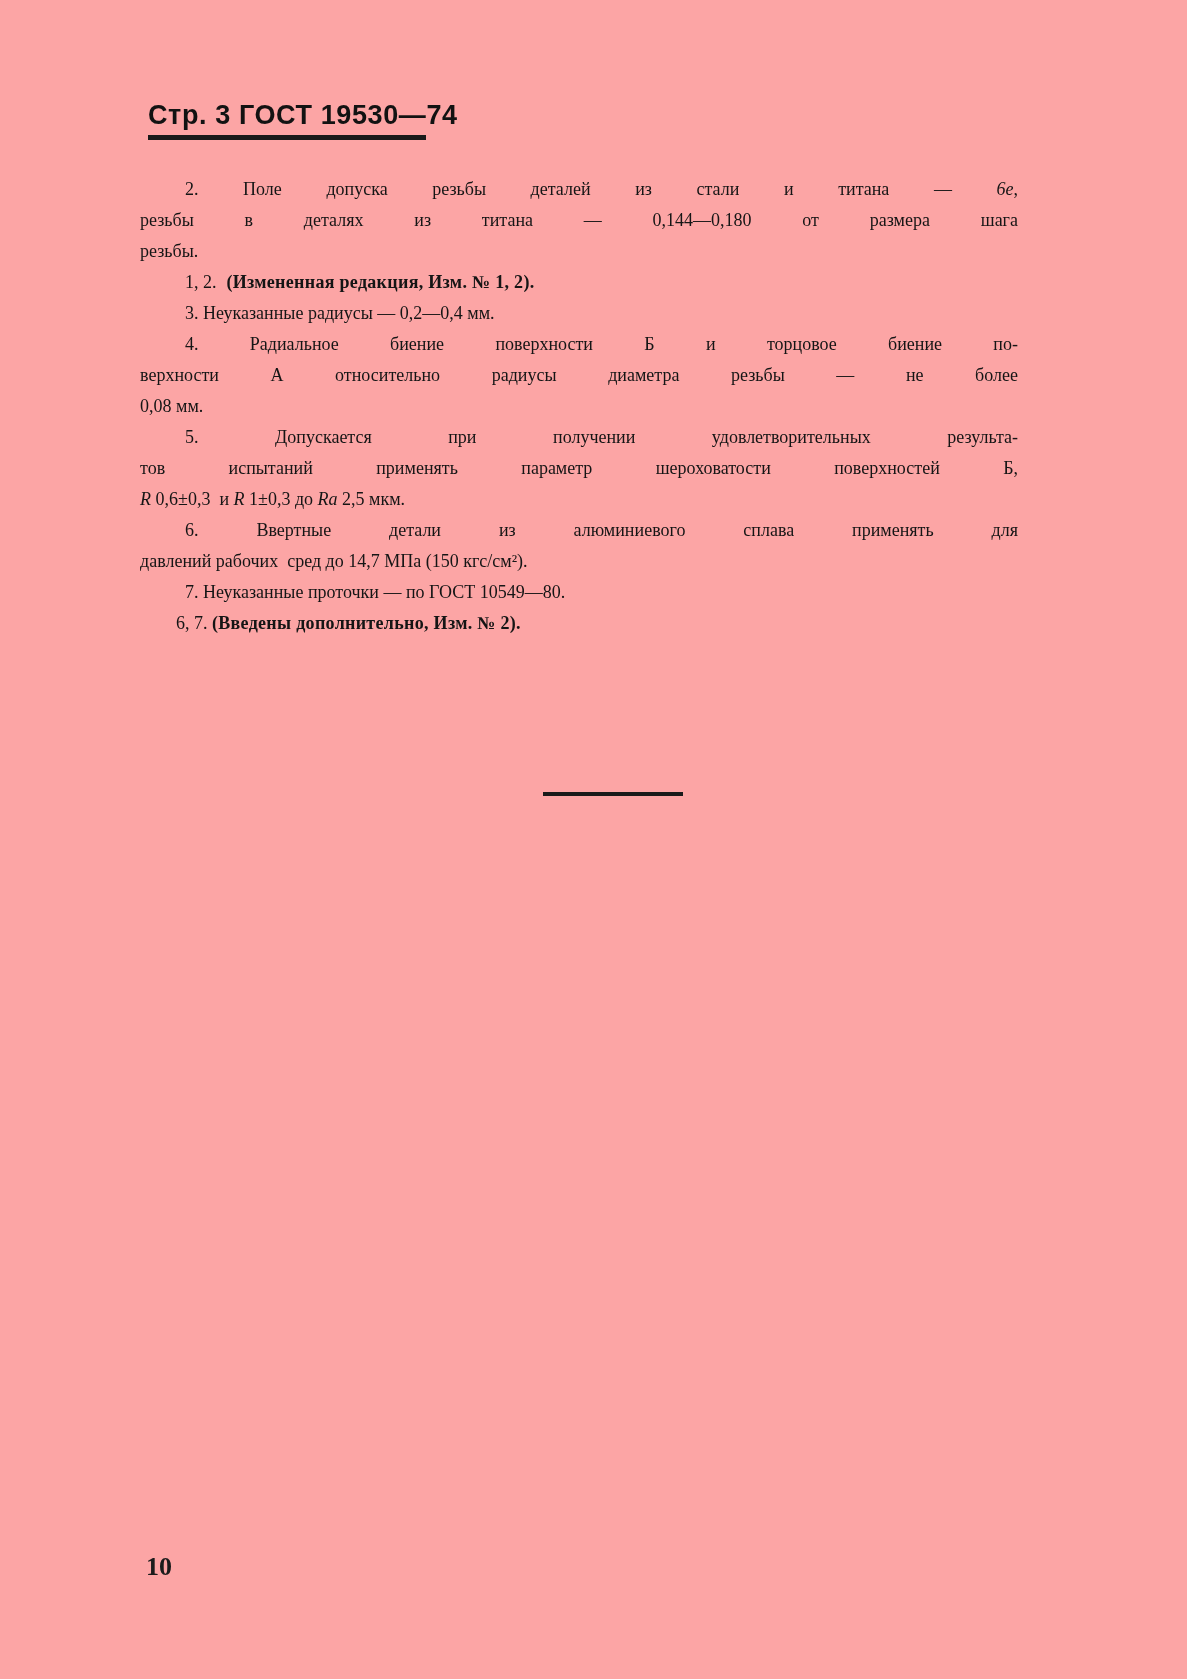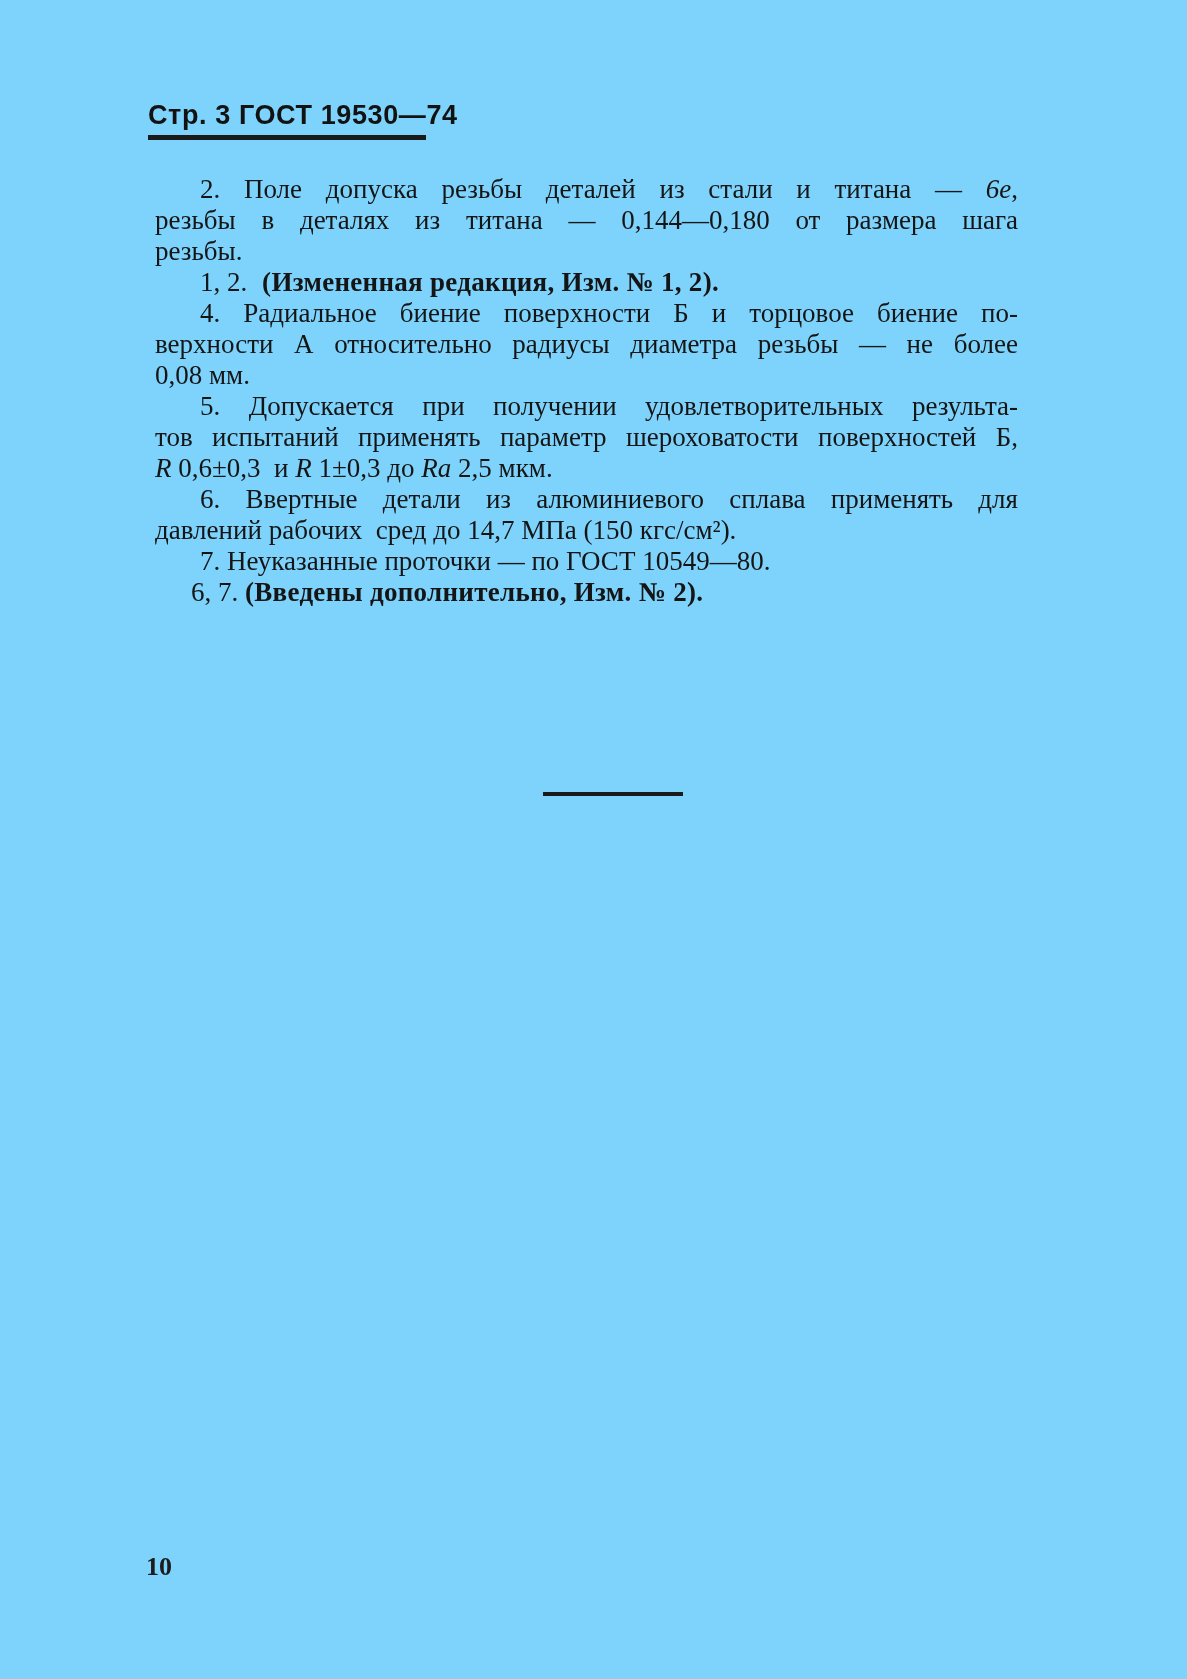--- a/index.html
+++ b/index.html
@@ -12,7 +12,7 @@
     width: 1187px;
     height: 1679px;
     margin: 0 auto;
-    background: #7dd3fc;
+    background: #fca5a5;
     color: #161616;
     overflow: hidden;
     font-family: "Liberation Serif", serif;

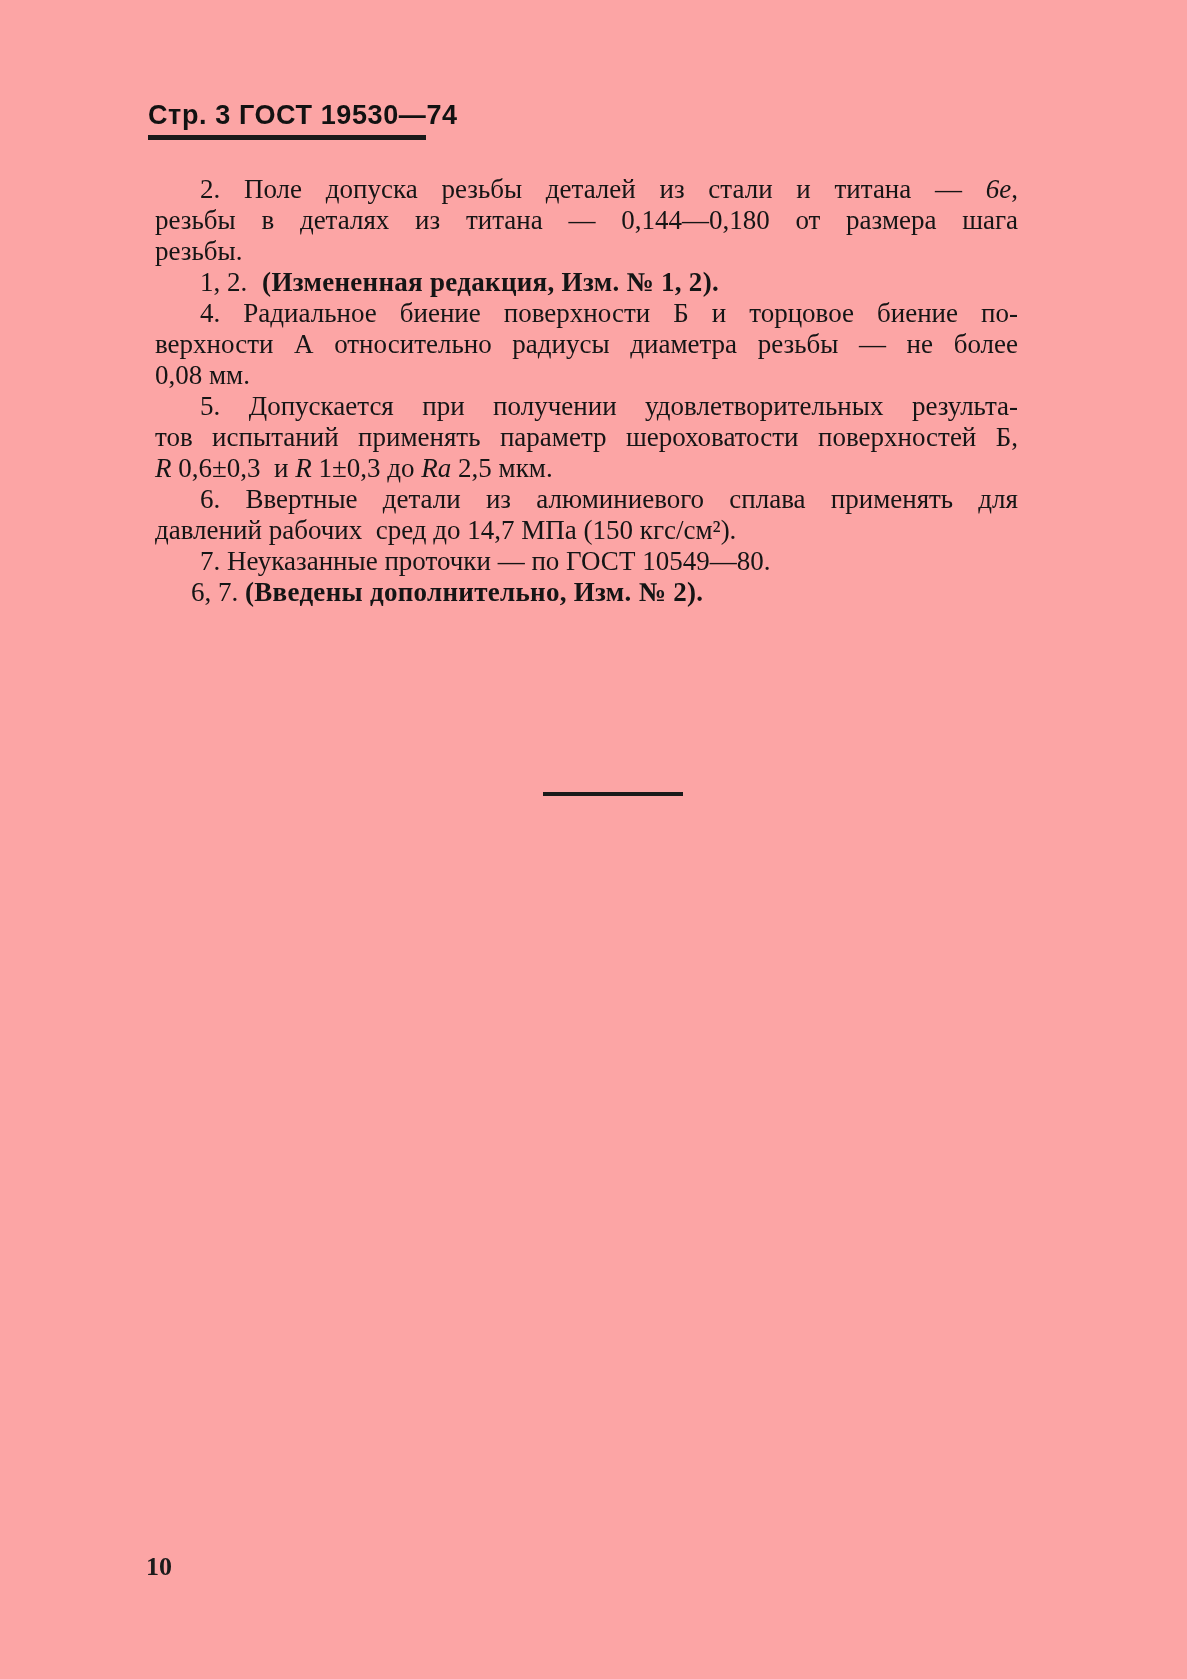--- a/index.html
+++ b/index.html
@@ -43,13 +43,12 @@
     width: 878px;
   }
   .line {
-    font-size: 27px;
+    font-size: 18px;
     line-height: 31px;
     height: 31px;
     text-align: left;
     white-space: normal;
     color: #151515;
-    margin-left: 15px;
   }
   .line.justify {
     text-align: justify;

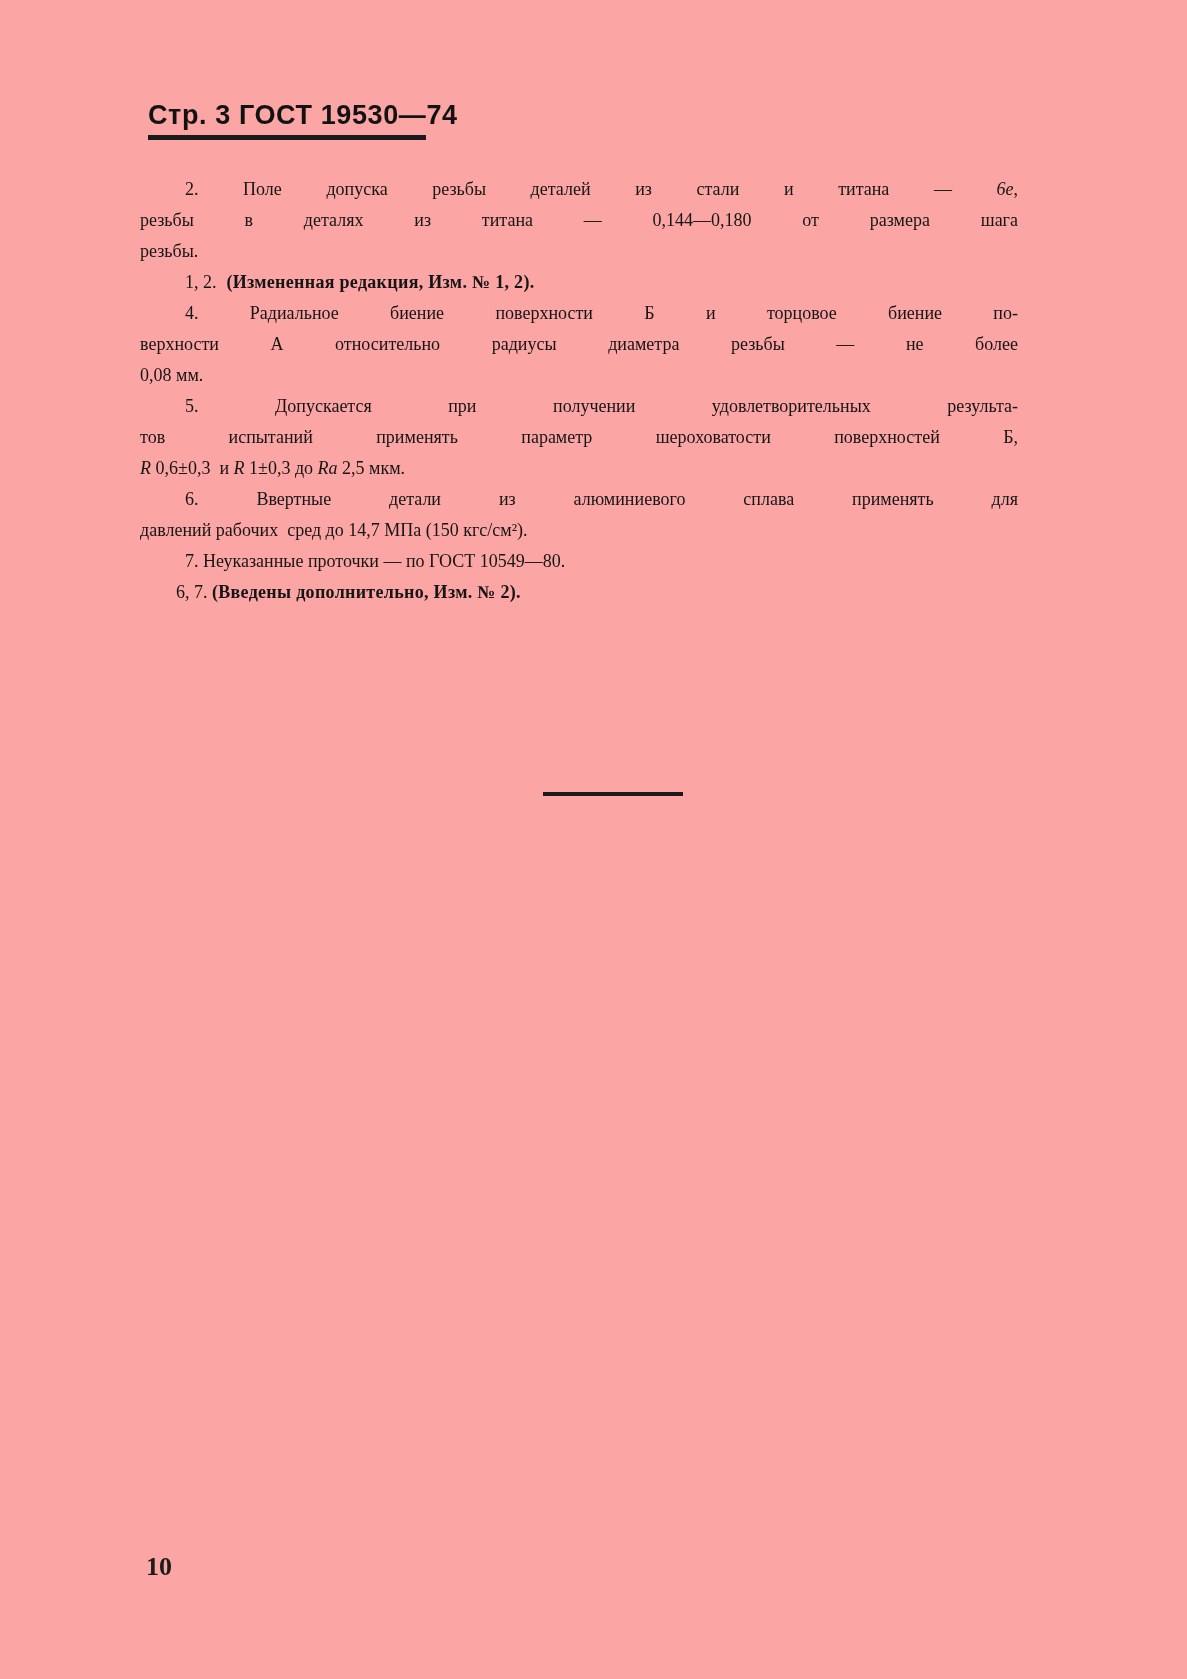--- a/index.html
+++ b/index.html
@@ -93,6 +93,7 @@
         <div class="line justify"><span>резьбы в деталях из титана — 0,144—0,180 от размера шага</span></div>
         <div class="line"><span>резьбы.</span></div>
         <div class="line indent"><span>1, 2.</span><span class="seg-bold seg-gap">(Измененная редакция, Изм. № 1, 2).</span></div>
+        <div class="line indent"><span>3. Неуказанные радиусы — 0,2—0,4 мм.</span></div>
         <div class="line justify indent"><span>4. Радиальное биение поверхности Б и торцовое биение по-</span></div>
         <div class="line justify"><span>верхности А относительно радиусы диаметра резьбы — не более</span></div>
         <div class="line"><span>0,08 мм.</span></div>

